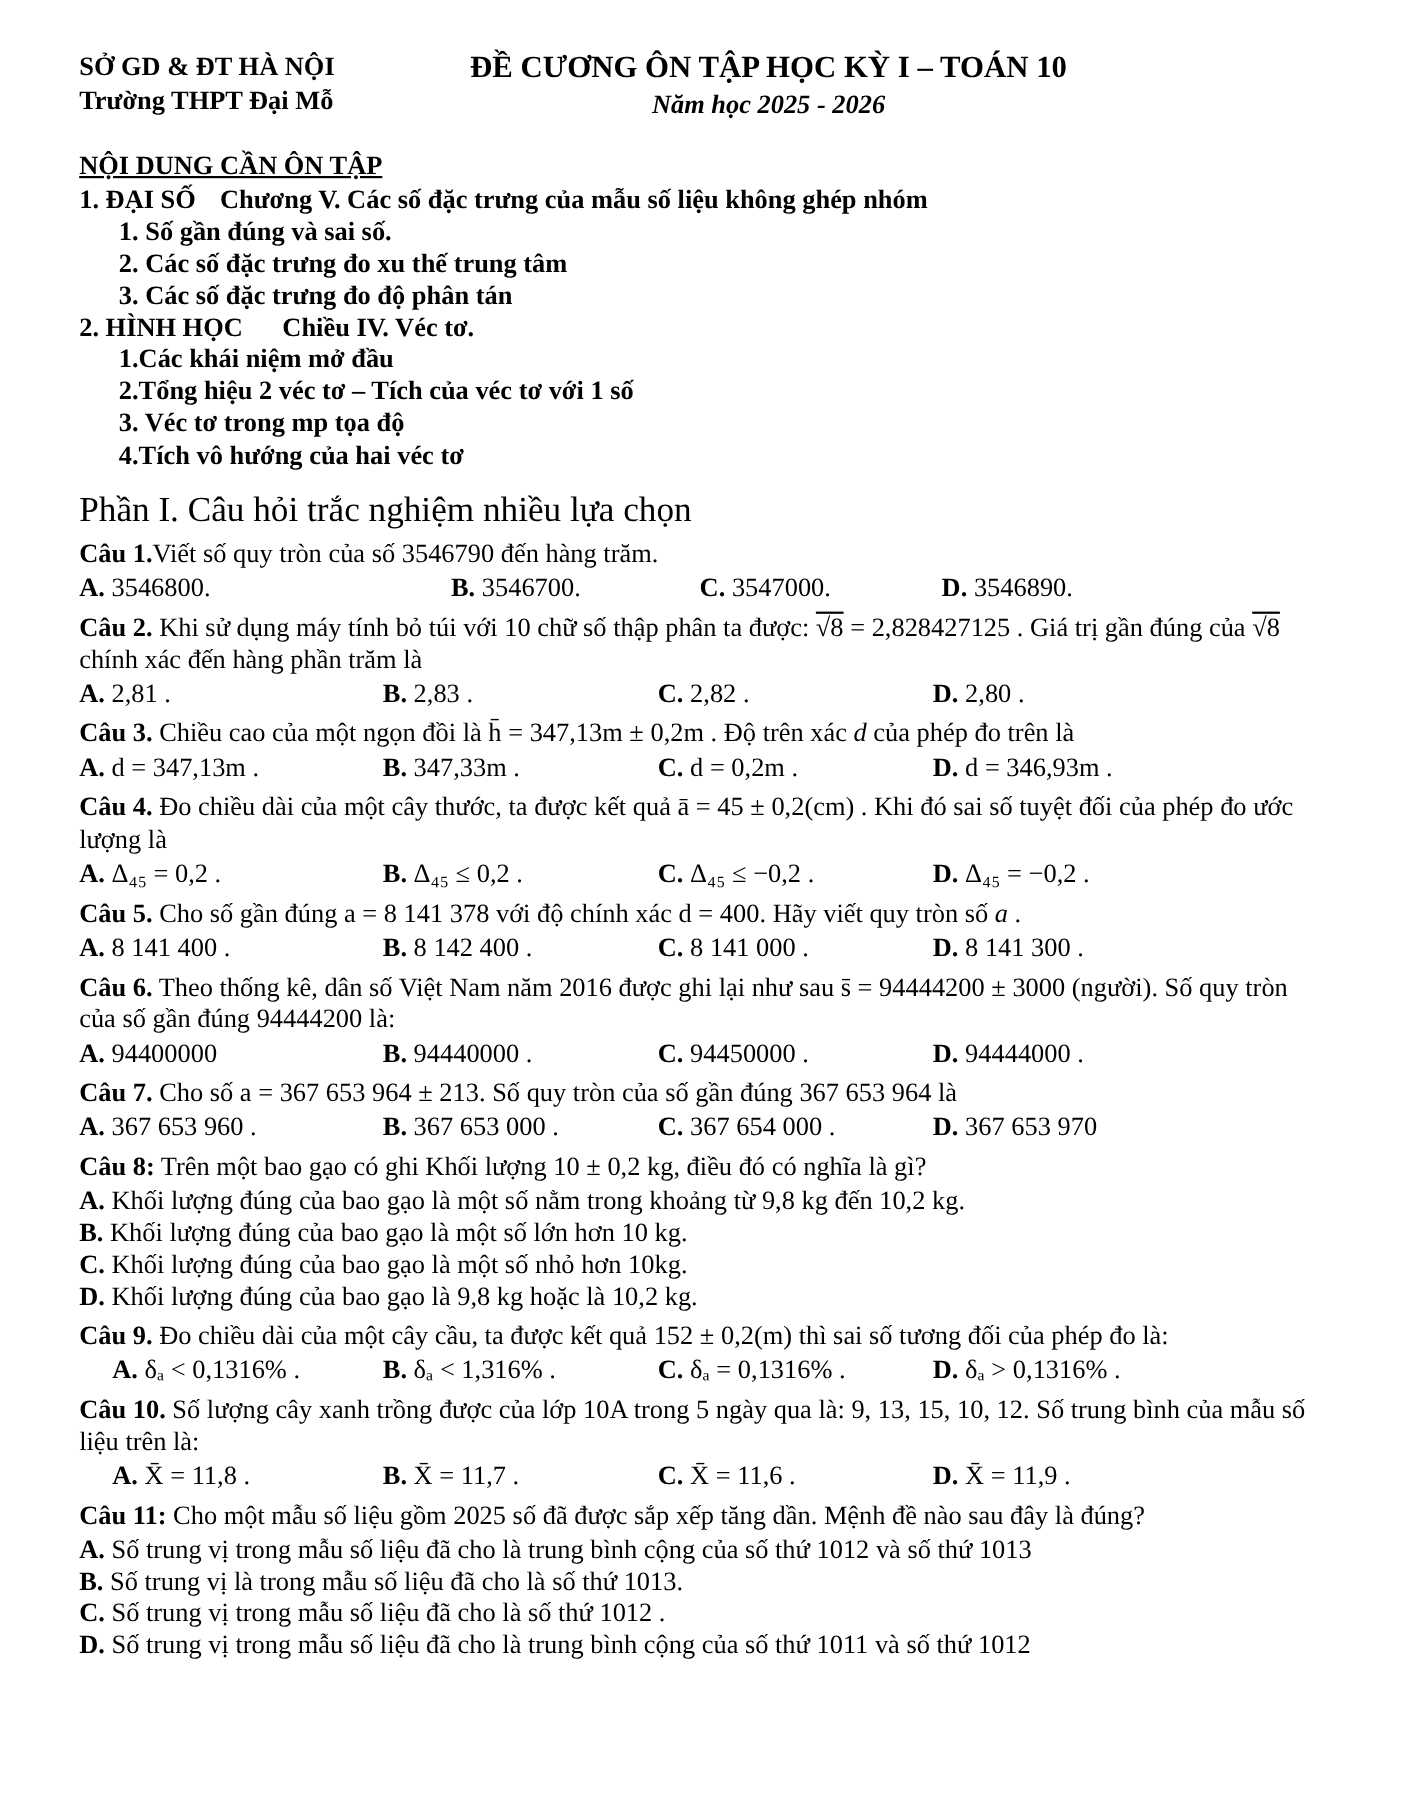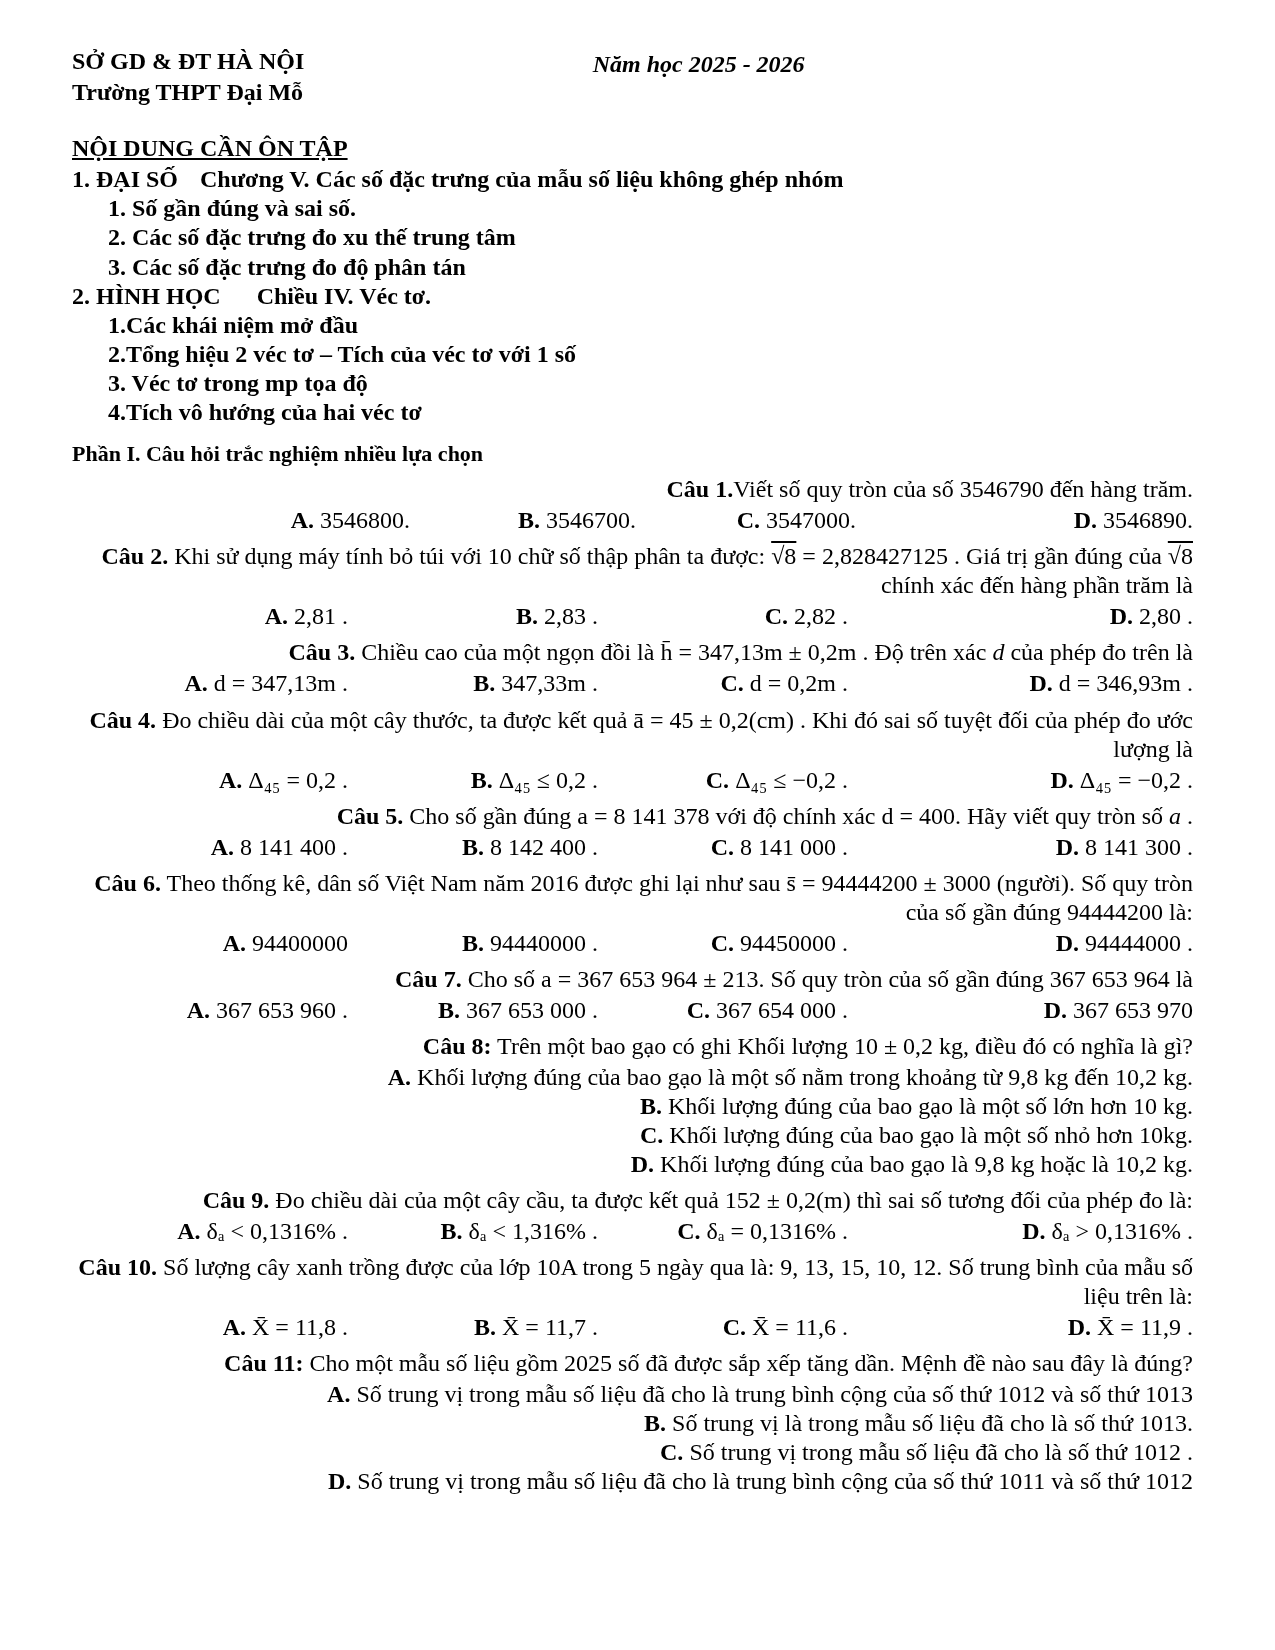--- a/index.html
+++ b/index.html
@@ -54,6 +54,7 @@
       <div>Trường THPT Đại Mỗ</div>
     </div>
     <div class="header-center">
+      <div class="doc-title">ĐỀ CƯƠNG ÔN TẬP HỌC KỲ I – TOÁN 10</div>
       <div class="doc-subtitle">Năm học 2025 - 2026</div>
     </div>
   </header>

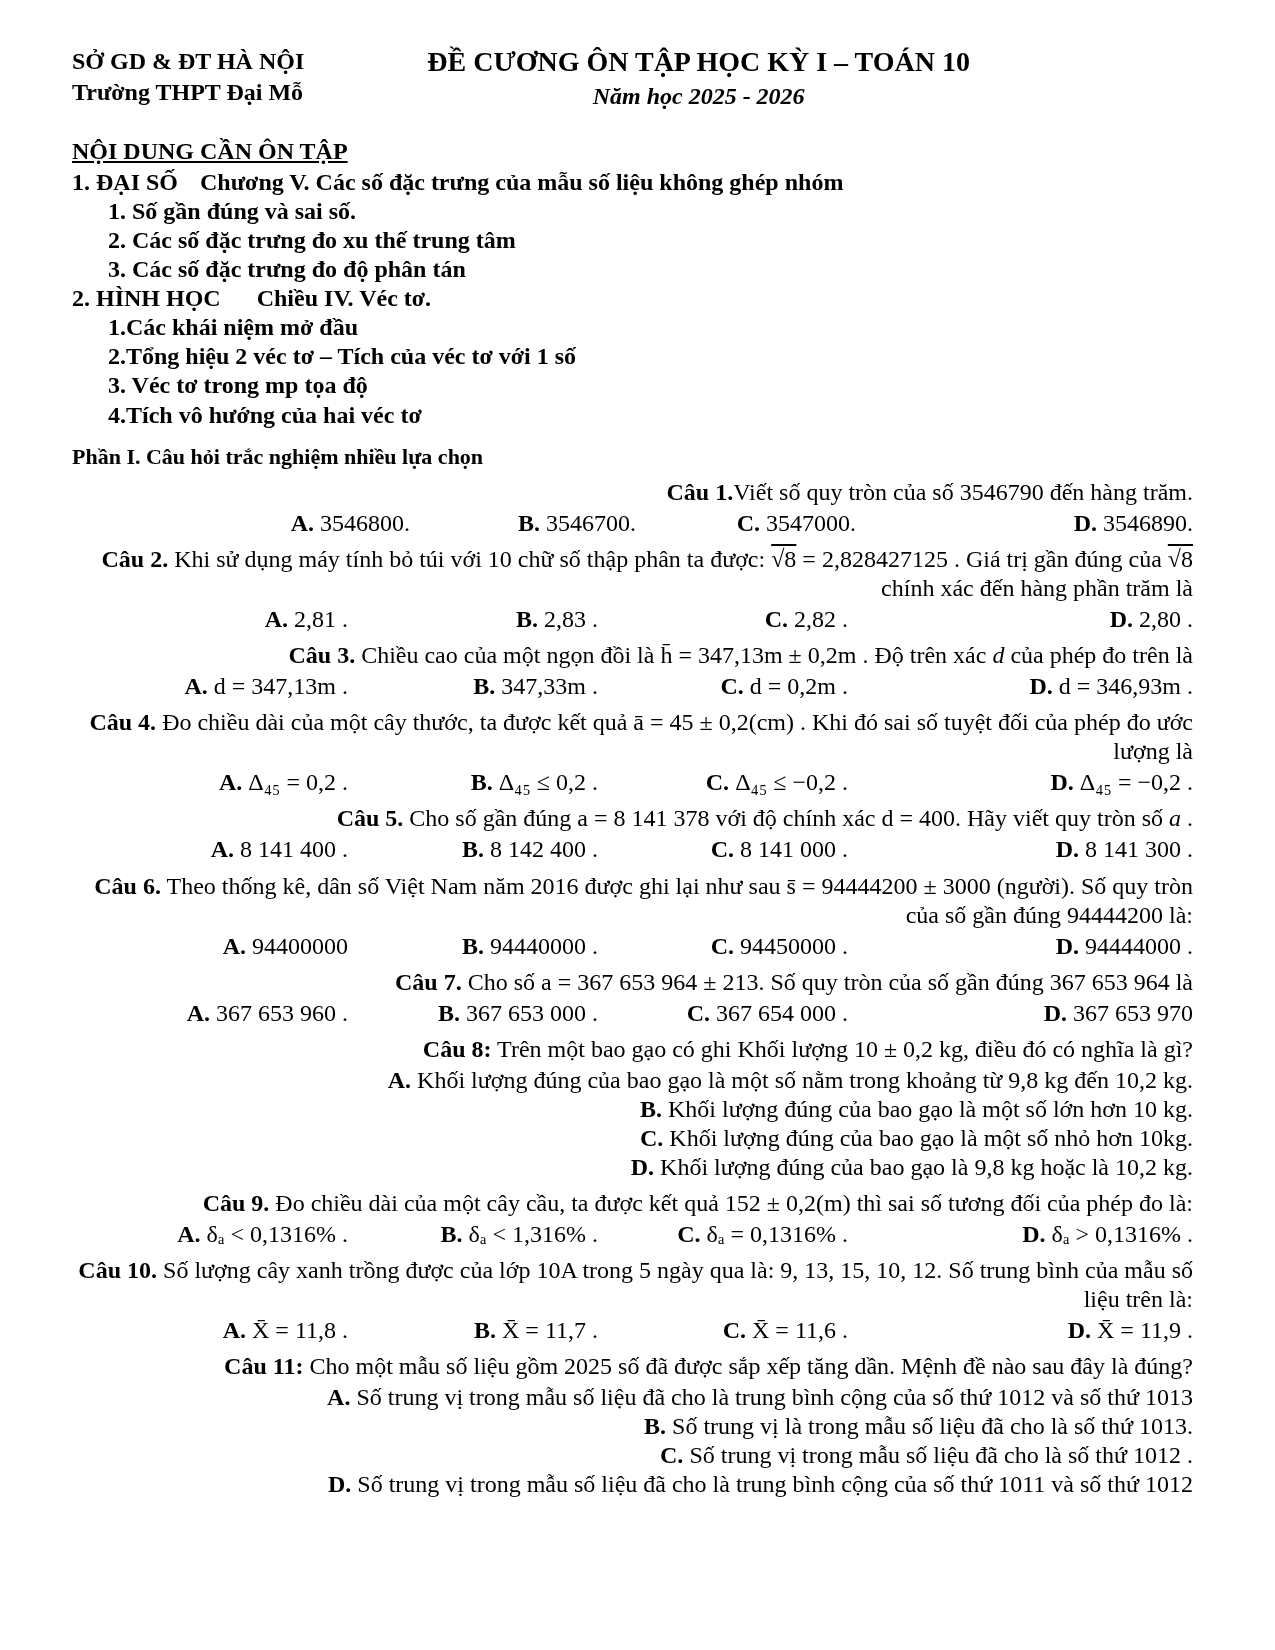--- a/index.html
+++ b/index.html
@@ -27,7 +27,7 @@
   .outline-heading .oh-gap-md { margin-right: 36px; }
   .outline-item { padding-left: 36px; }
 
-  .part-title { font-weight: 700; font-size: 22px; margin: 14px 0 8px; }
+  .part-title { font-weight: 400; font-size: 32px; margin: 14px 0 8px; }
 
   .question { margin: 0 0 7px; text-align: right; }
   .stem { margin: 0 0 2px; }

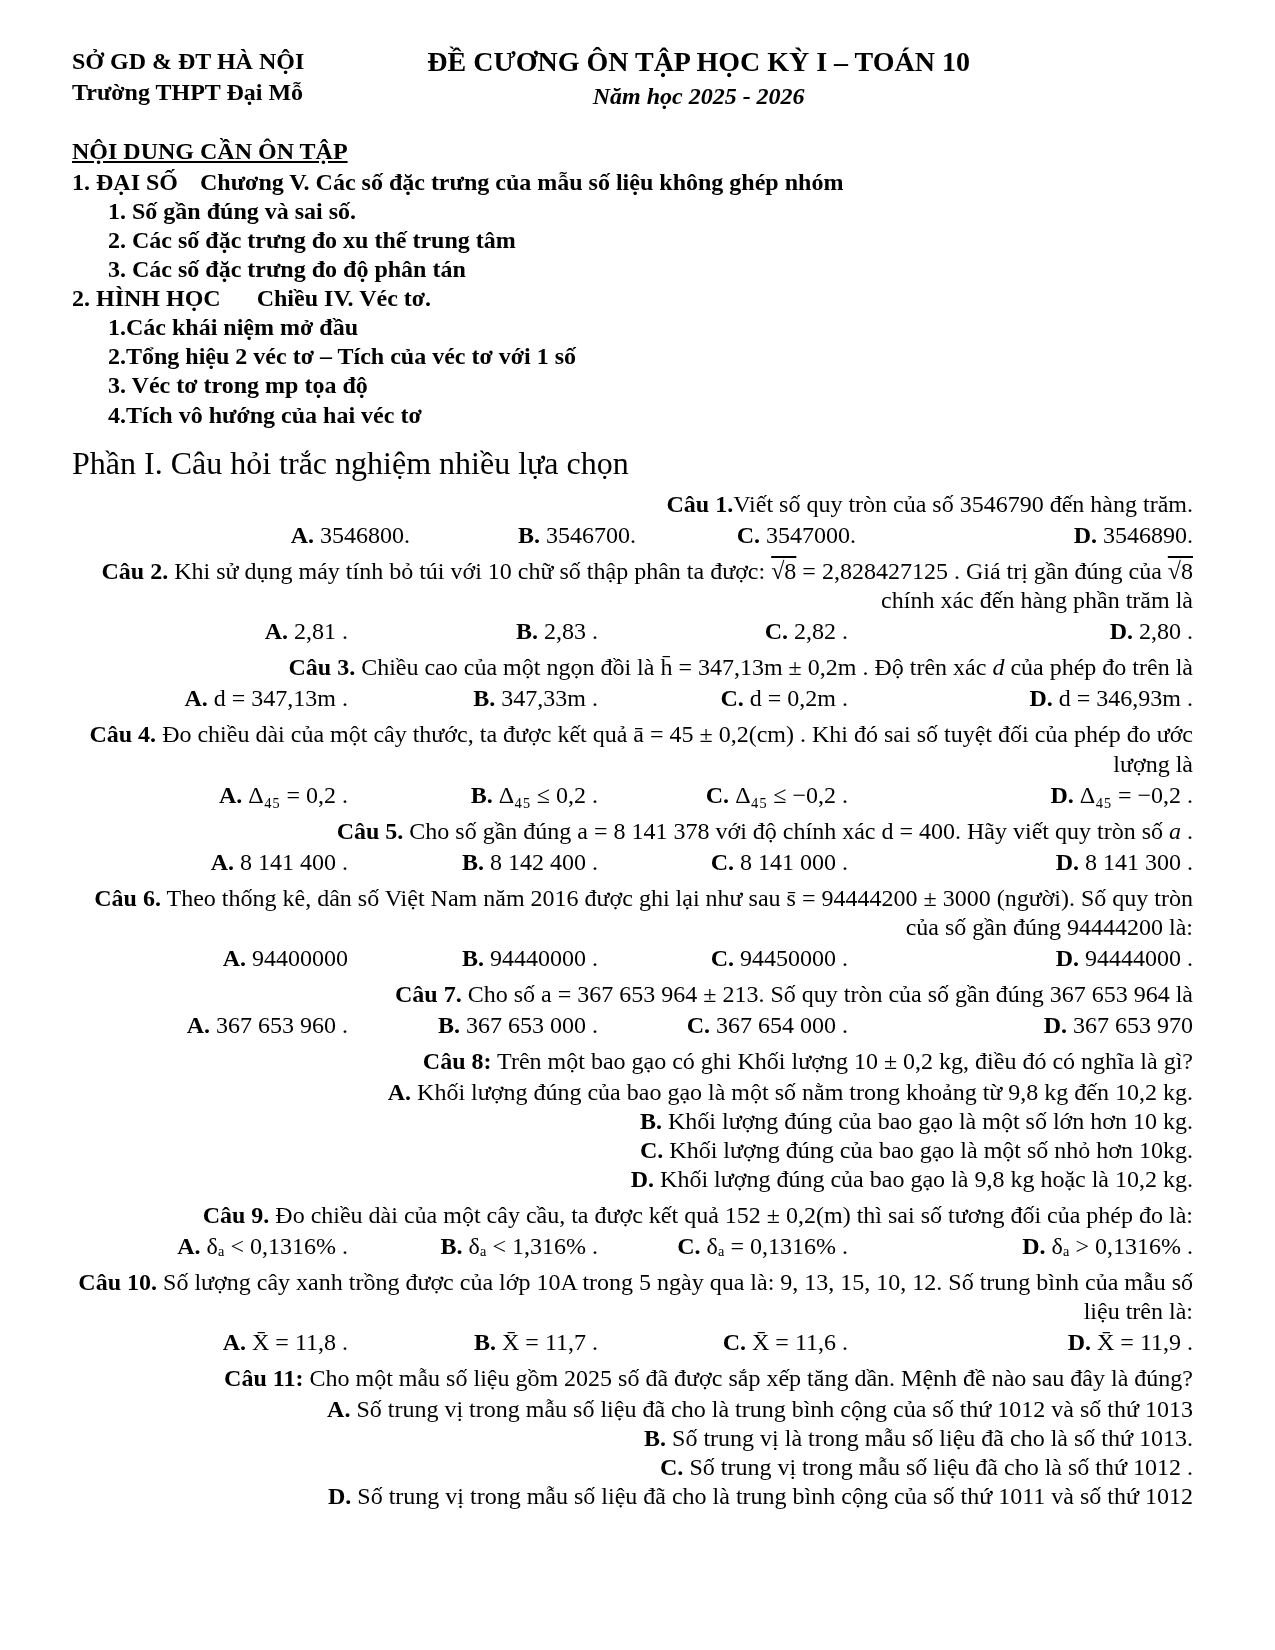--- a/index.html
+++ b/index.html
@@ -29,7 +29,7 @@
 
   .part-title { font-weight: 400; font-size: 32px; margin: 14px 0 8px; }
 
-  .question { margin: 0 0 7px; text-align: right; }
+  .question { margin: 0 0 7px; }
   .stem { margin: 0 0 2px; }
   .qlabel { font-weight: 700; }
   .mi { font-style: italic; }

